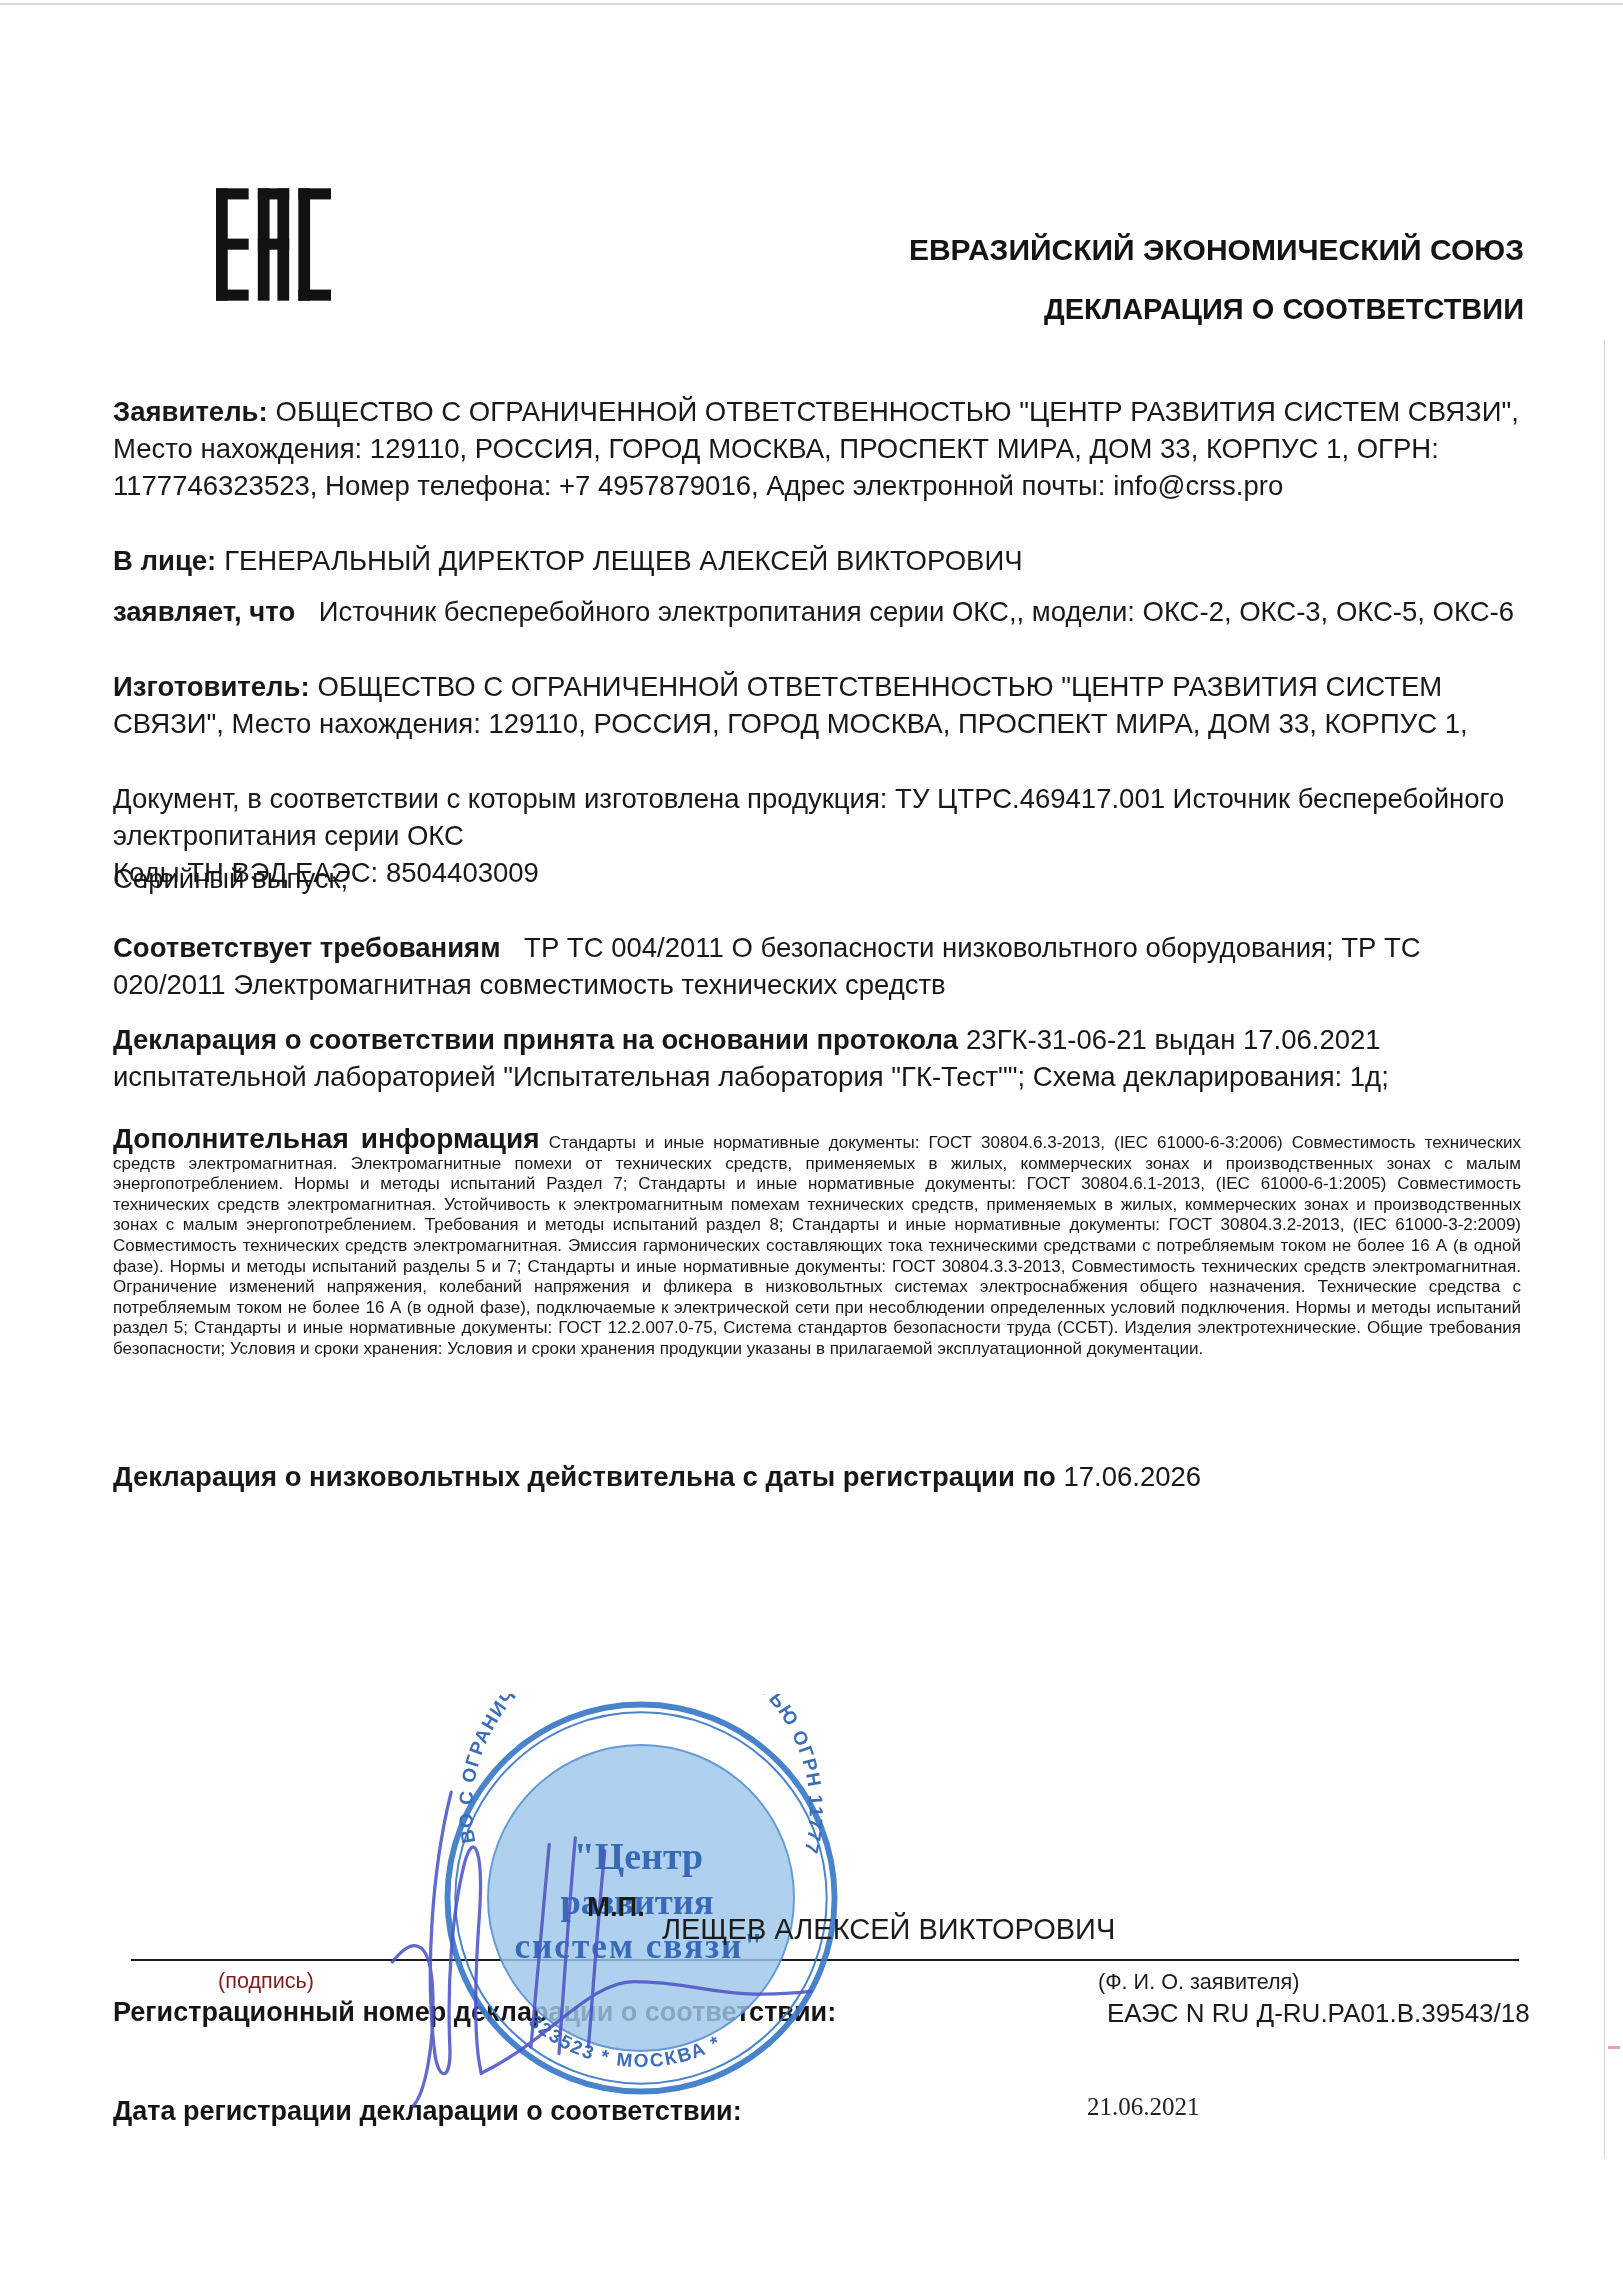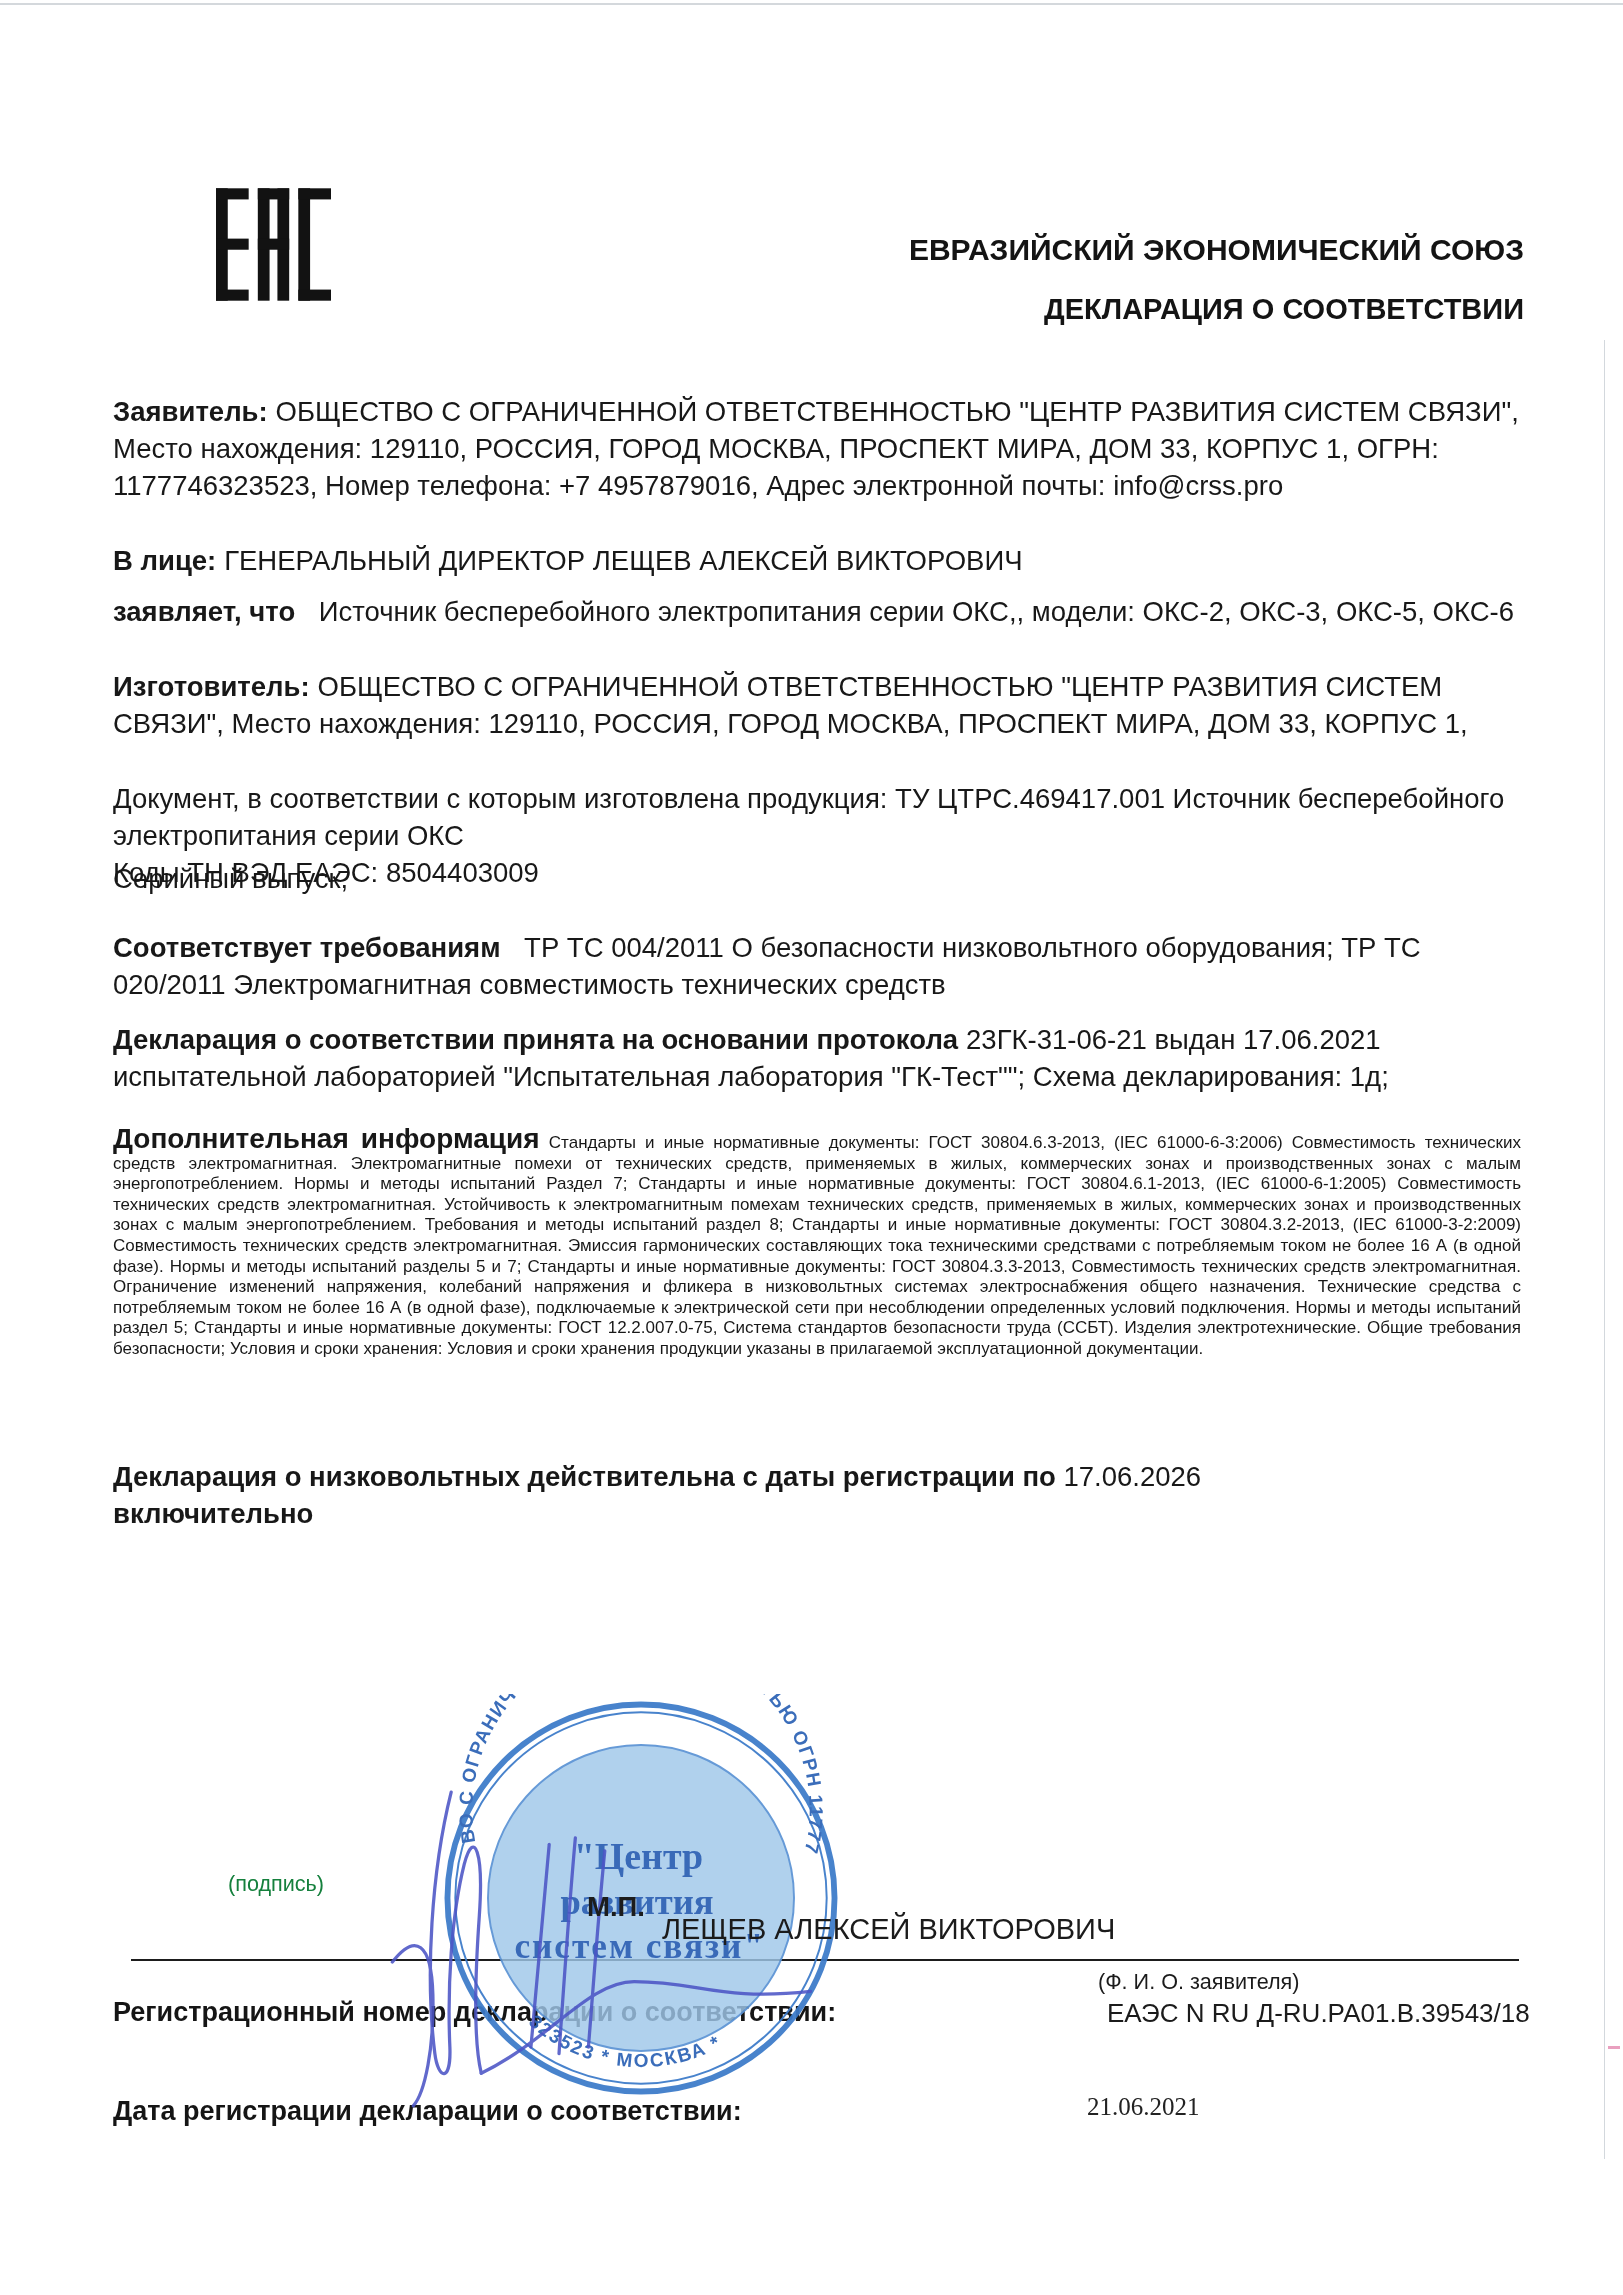--- a/index.html
+++ b/index.html
@@ -89,7 +89,7 @@
 
 <p class="para addl" style="top:1100px"><b class="lead-big">Дополнительная информация</b><span>Стандарты и иные нормативные документы: ГОСТ 30804.6.3-2013, (IEC 61000-6-3:2006) Совместимость технических средств электромагнитная. Электромагнитные помехи от технических средств, применяемых в жилых, коммерческих зонах и производственных зонах с малым энергопотреблением. Нормы и методы испытаний Раздел 7; Стандарты и иные нормативные документы: ГОСТ 30804.6.1-2013, (IEC 61000-6-1:2005) Совместимость технических средств электромагнитная. Устойчивость к электромагнитным помехам технических средств, применяемых в жилых, коммерческих зонах и производственных зонах с малым энергопотреблением. Требования и методы испытаний раздел 8; Стандарты и иные нормативные документы: ГОСТ 30804.3.2-2013, (IEC 61000-3-2:2009) Совместимость технических средств электромагнитная. Эмиссия гармонических составляющих тока техническими средствами с потребляемым током не более 16 А (в одной фазе). Нормы и методы испытаний разделы 5 и 7; Стандарты и иные нормативные документы: ГОСТ 30804.3.3-2013, Совместимость технических средств электромагнитная. Ограничение изменений напряжения, колебаний напряжения и фликера в низковольтных системах электроснабжения общего назначения. Технические средства с потребляемым током не более 16 А (в одной фазе), подключаемые к электрической сети при несоблюдении определенных условий подключения. Нормы и методы испытаний раздел 5; Стандарты и иные нормативные документы: ГОСТ 12.2.007.0-75, Система стандартов безопасности труда (ССБТ). Изделия электротехнические. Общие требования безопасности; Условия и сроки хранения: Условия и сроки хранения продукции указаны в прилагаемой эксплуатационной документации.</span></p>
 
-<p class="para valid-para" style="top:1430px"><span>Декларация о низковольтных действительна с даты регистрации по</span> <span class="date-plain">17.06.2026</span><span class="valid-suffix" style="display:block">включительно</span></p>
+<p class="para valid-para" style="top:1430px"><span>Декларация о низковольтных действительна с даты регистрации по</span> <span class="date-plain">17.06.2026</span></p>
 
 <div class="sig-line"></div>
 <div class="sig-caption">(подпись)</div>

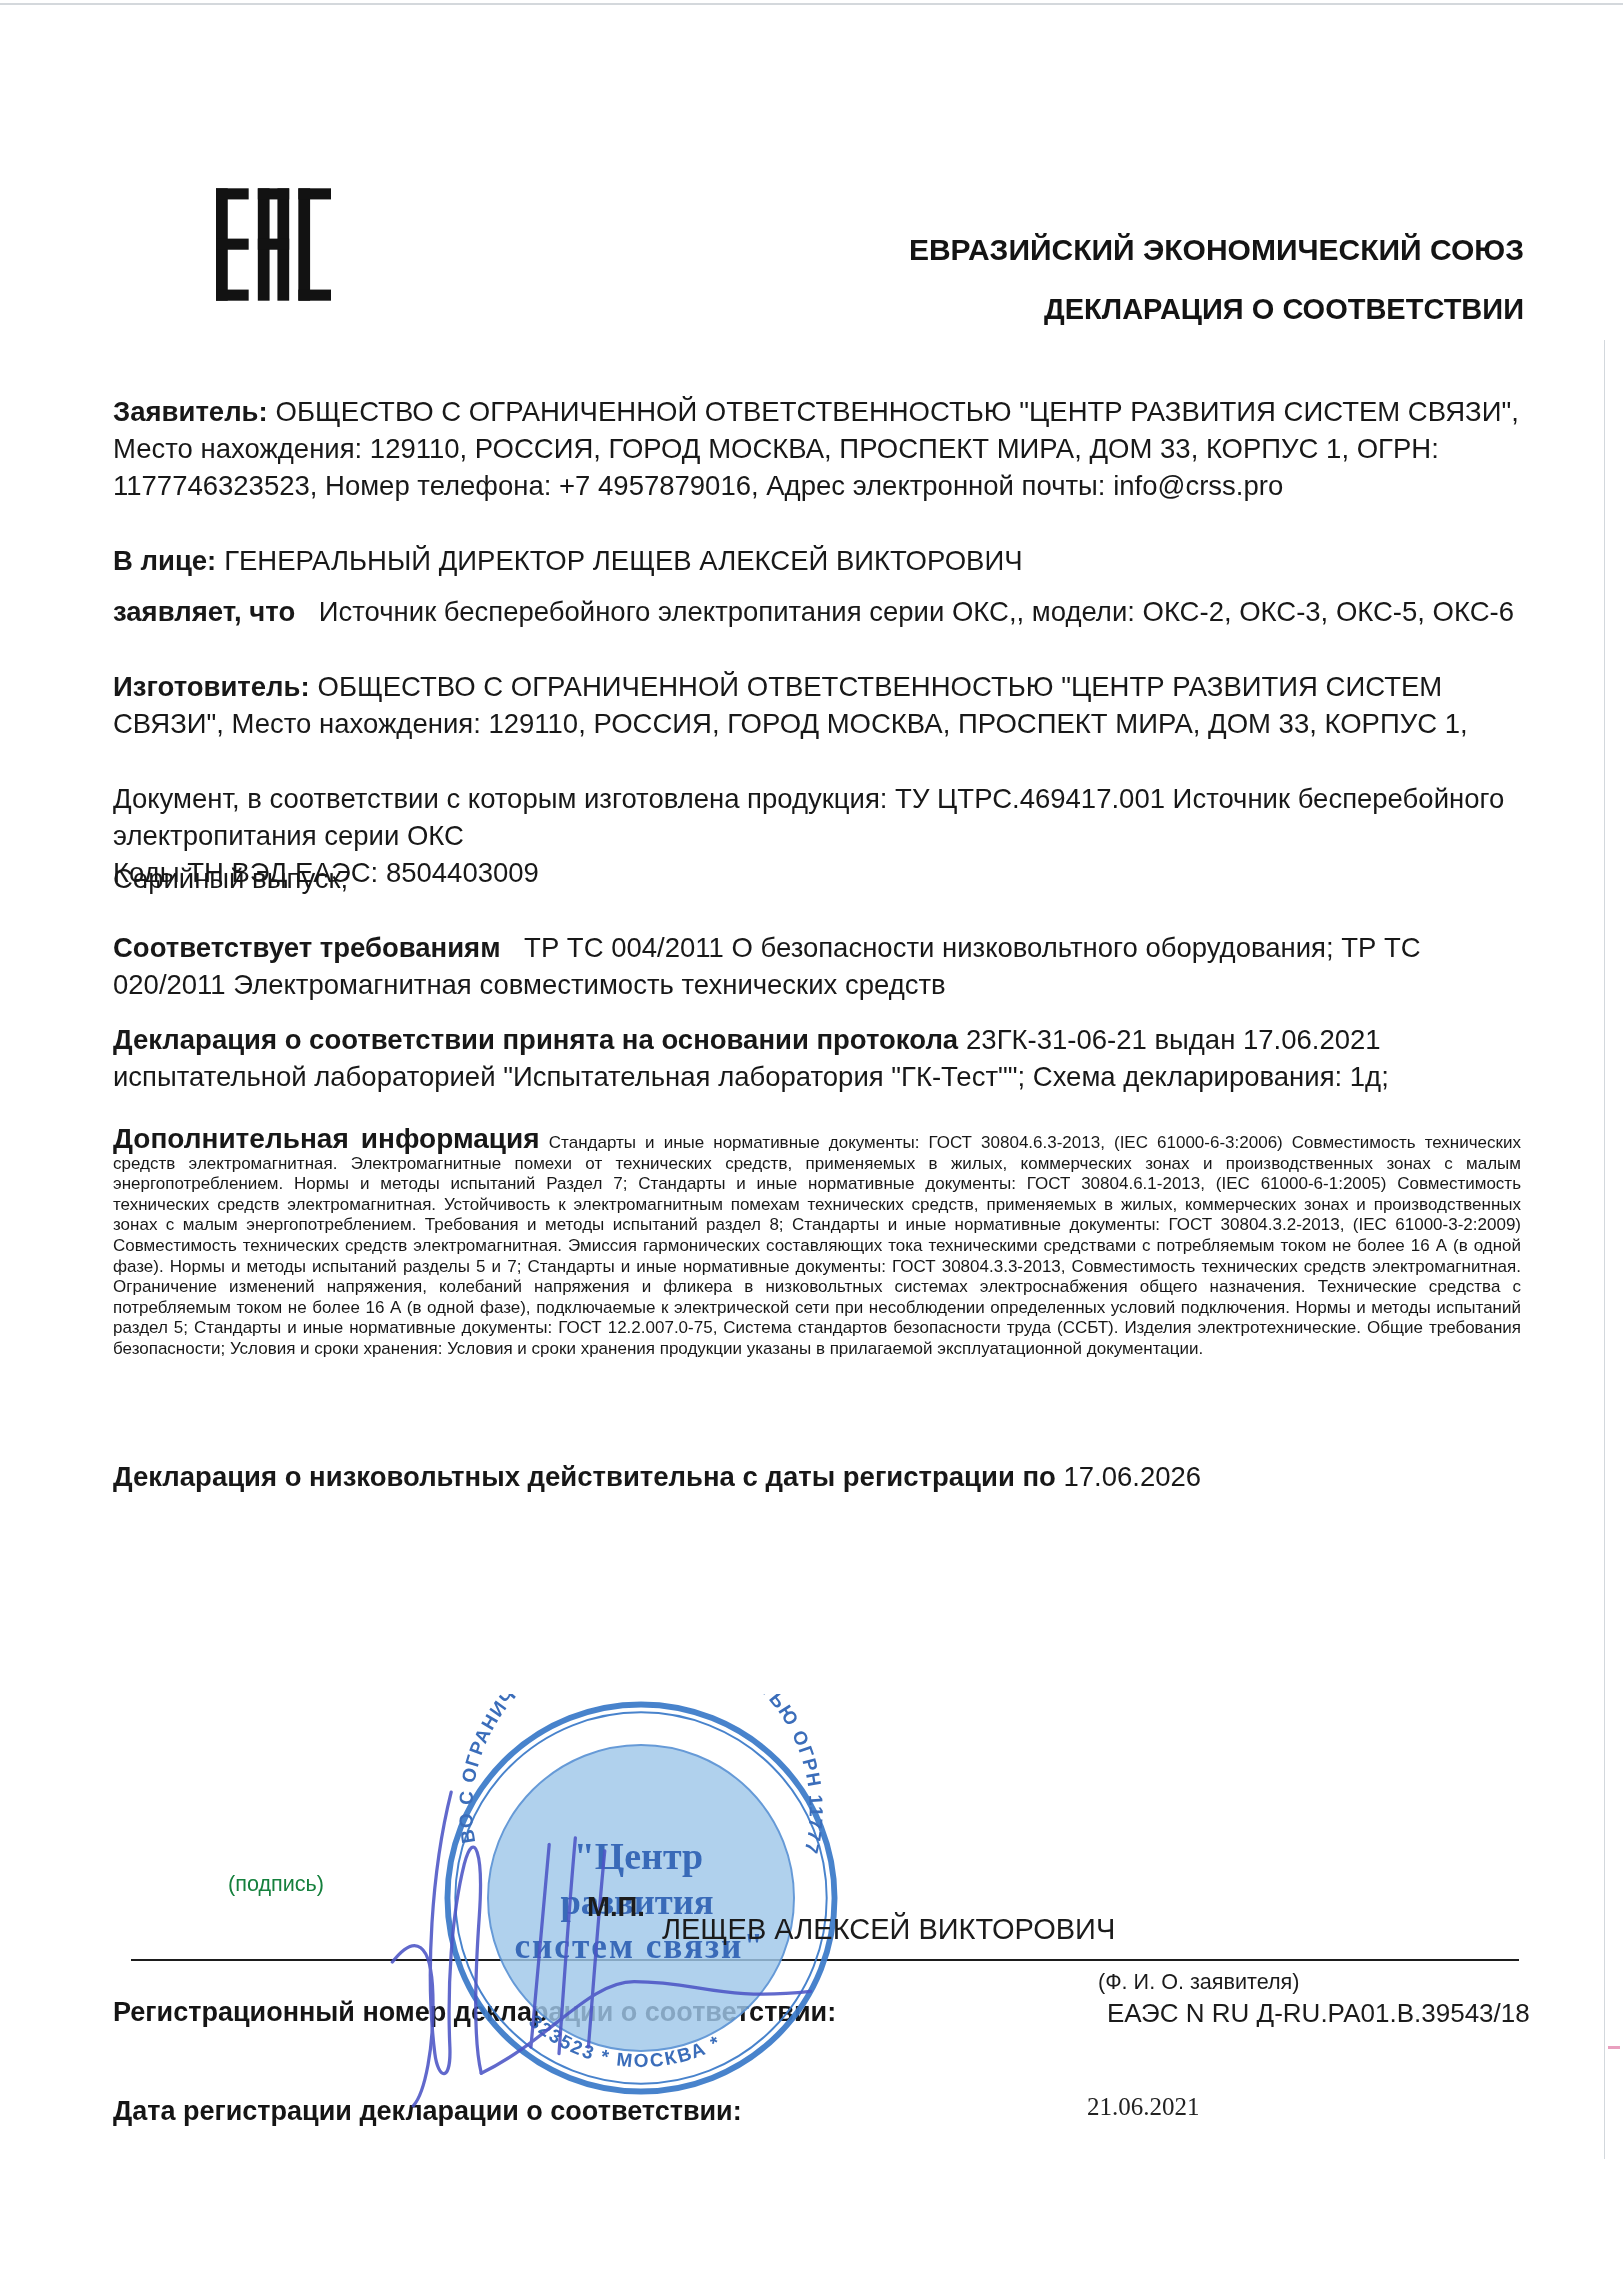--- a/index.html
+++ b/index.html
@@ -31,7 +31,7 @@
   .sig-line{position:absolute;left:131px;top:1959px;width:1388px;height:2px;background:#1d1d1d;z-index:1;}
   .mp-label{position:absolute;left:587px;top:1891px;font-size:27.5px;font-weight:600;color:#1c1c1c;z-index:6;}
   .fio-value{position:absolute;left:662px;top:1913px;font-size:29px;color:#1b1b1b;z-index:6;white-space:nowrap;}
-  .sig-caption{position:absolute;left:218px;top:1871px;font-size:21.6px;color:#15803d;z-index:6;margin-left:10px;}
+  .sig-caption{position:absolute;left:218px;top:1968px;font-size:21.6px;color:#7f1d1d;z-index:6;}
   .fio-caption{position:absolute;left:1066px;top:1969px;font-size:21.6px;color:#1b1b1b;z-index:6;margin-left:32px;}
   .reg-label{position:absolute;left:113px;top:1997px;font-size:27px;font-weight:bold;color:#151515;z-index:1;white-space:nowrap;}
   .reg-value{position:absolute;left:1107px;top:1998px;font-size:26px;color:#1b1b1b;z-index:6;white-space:nowrap;}

